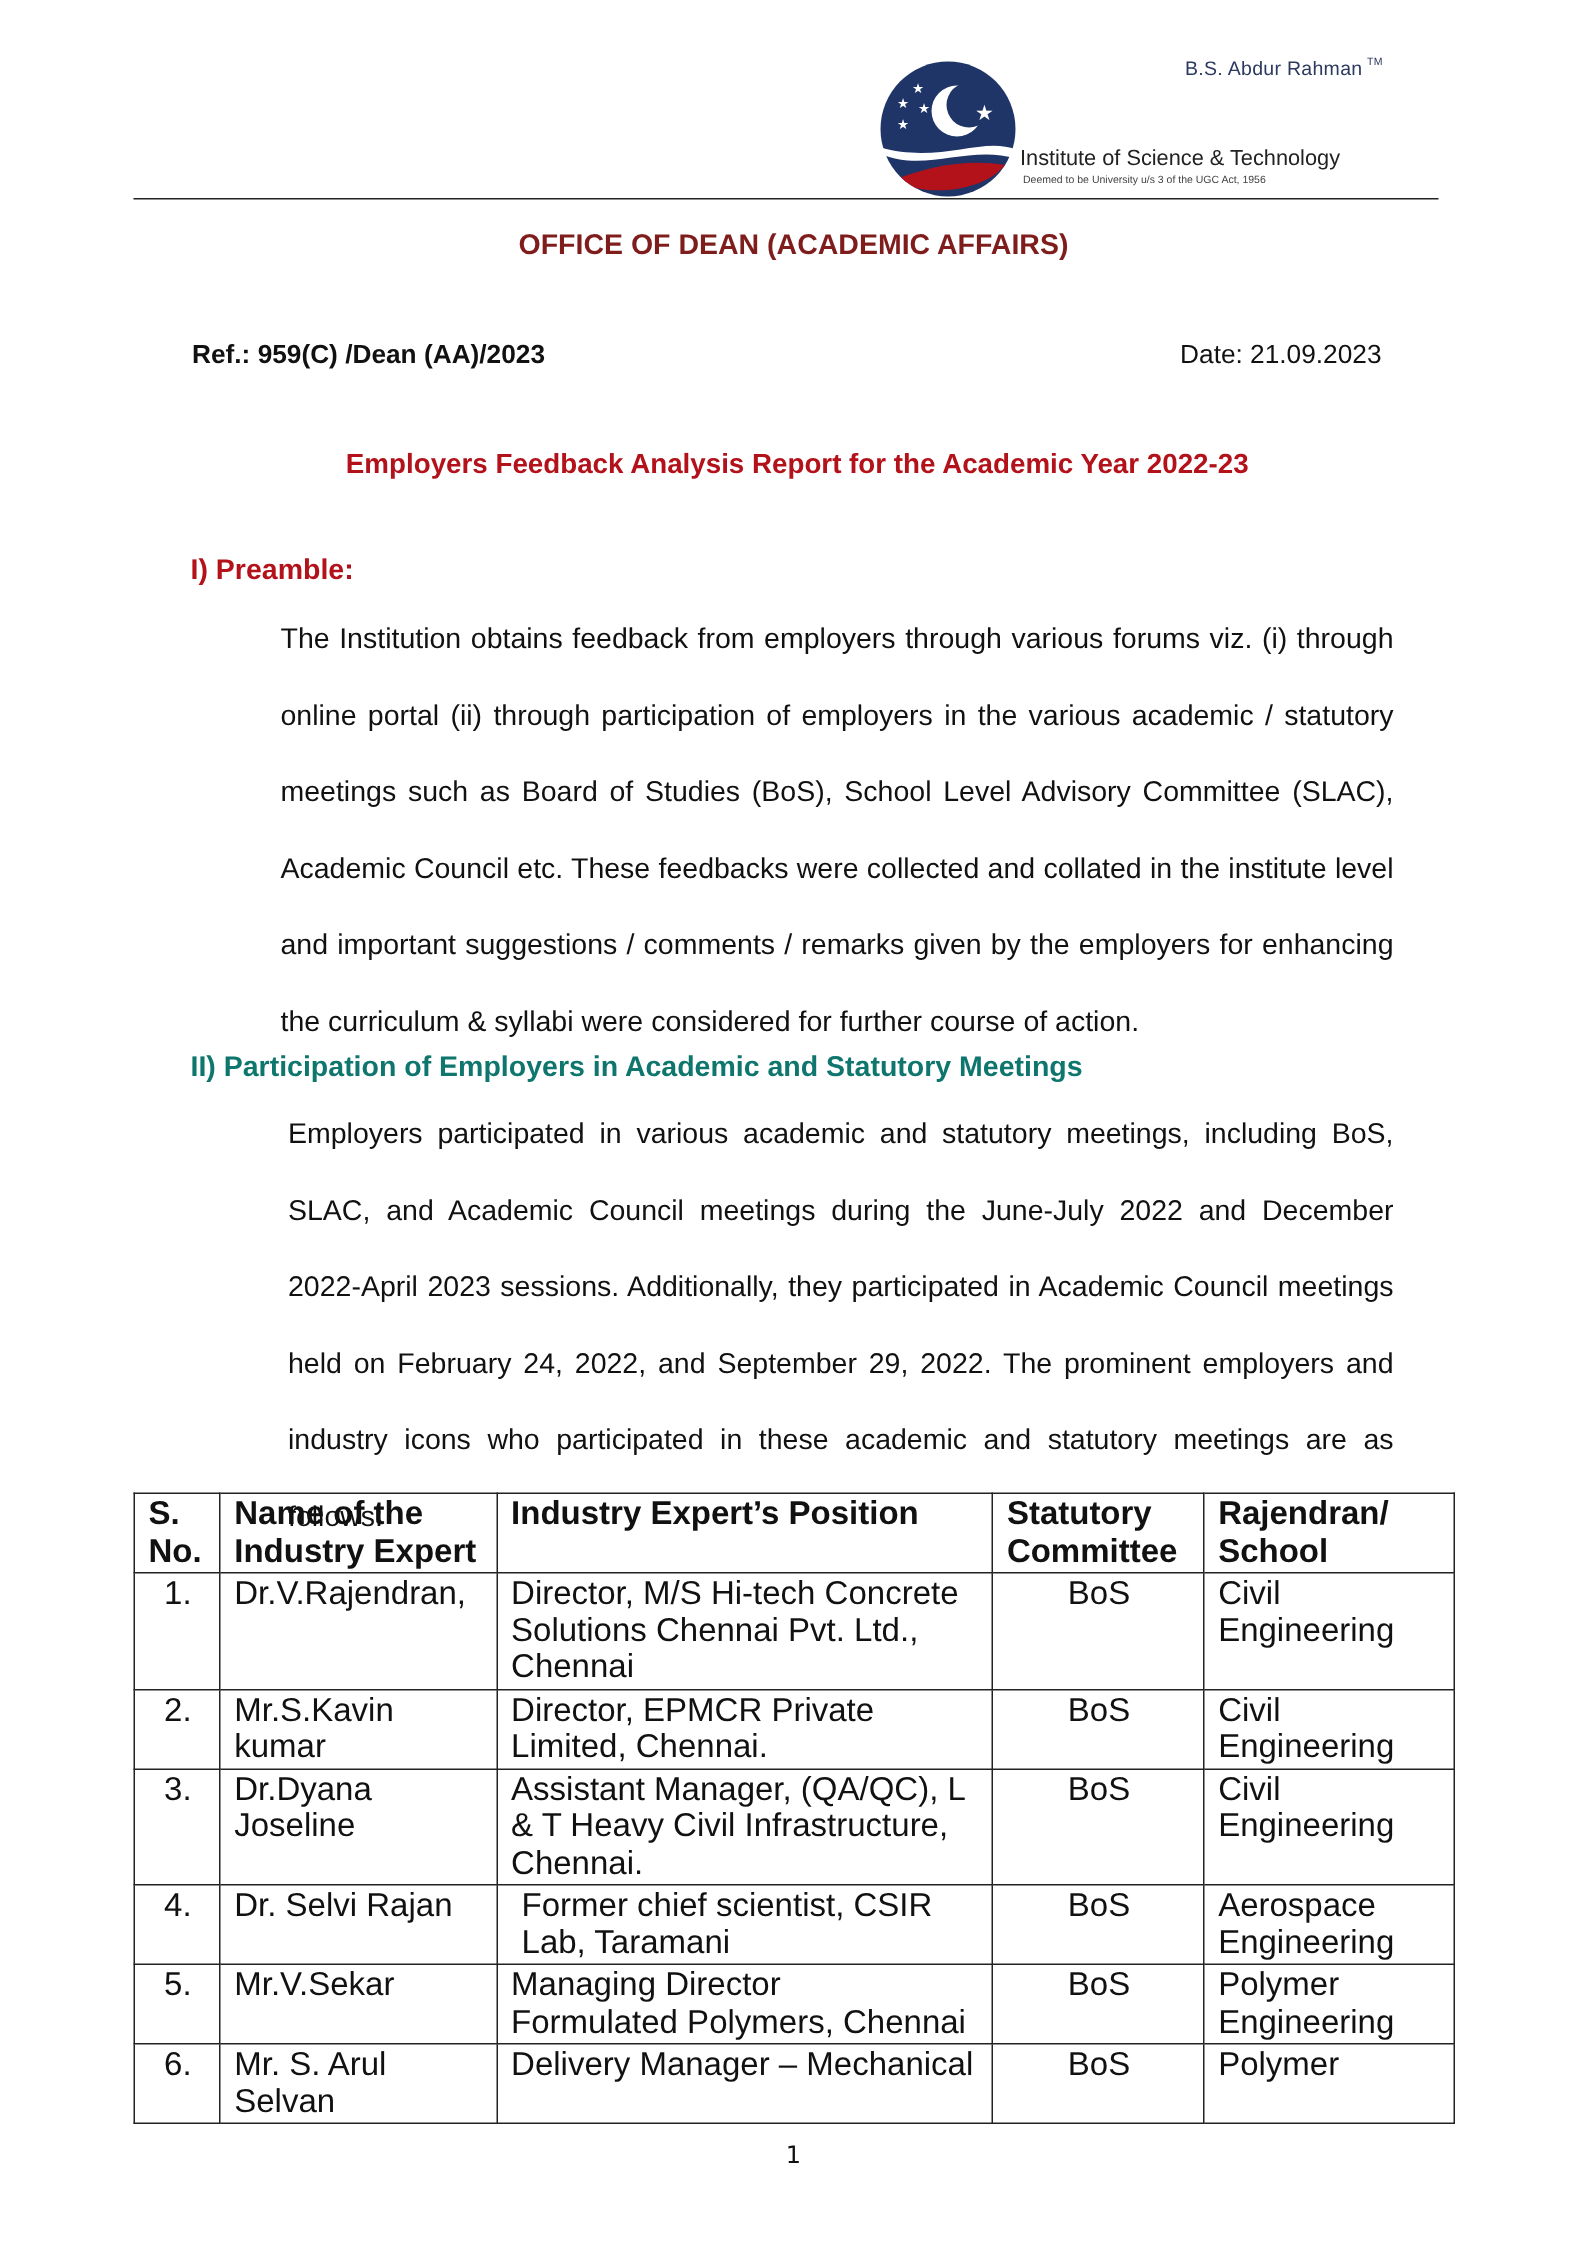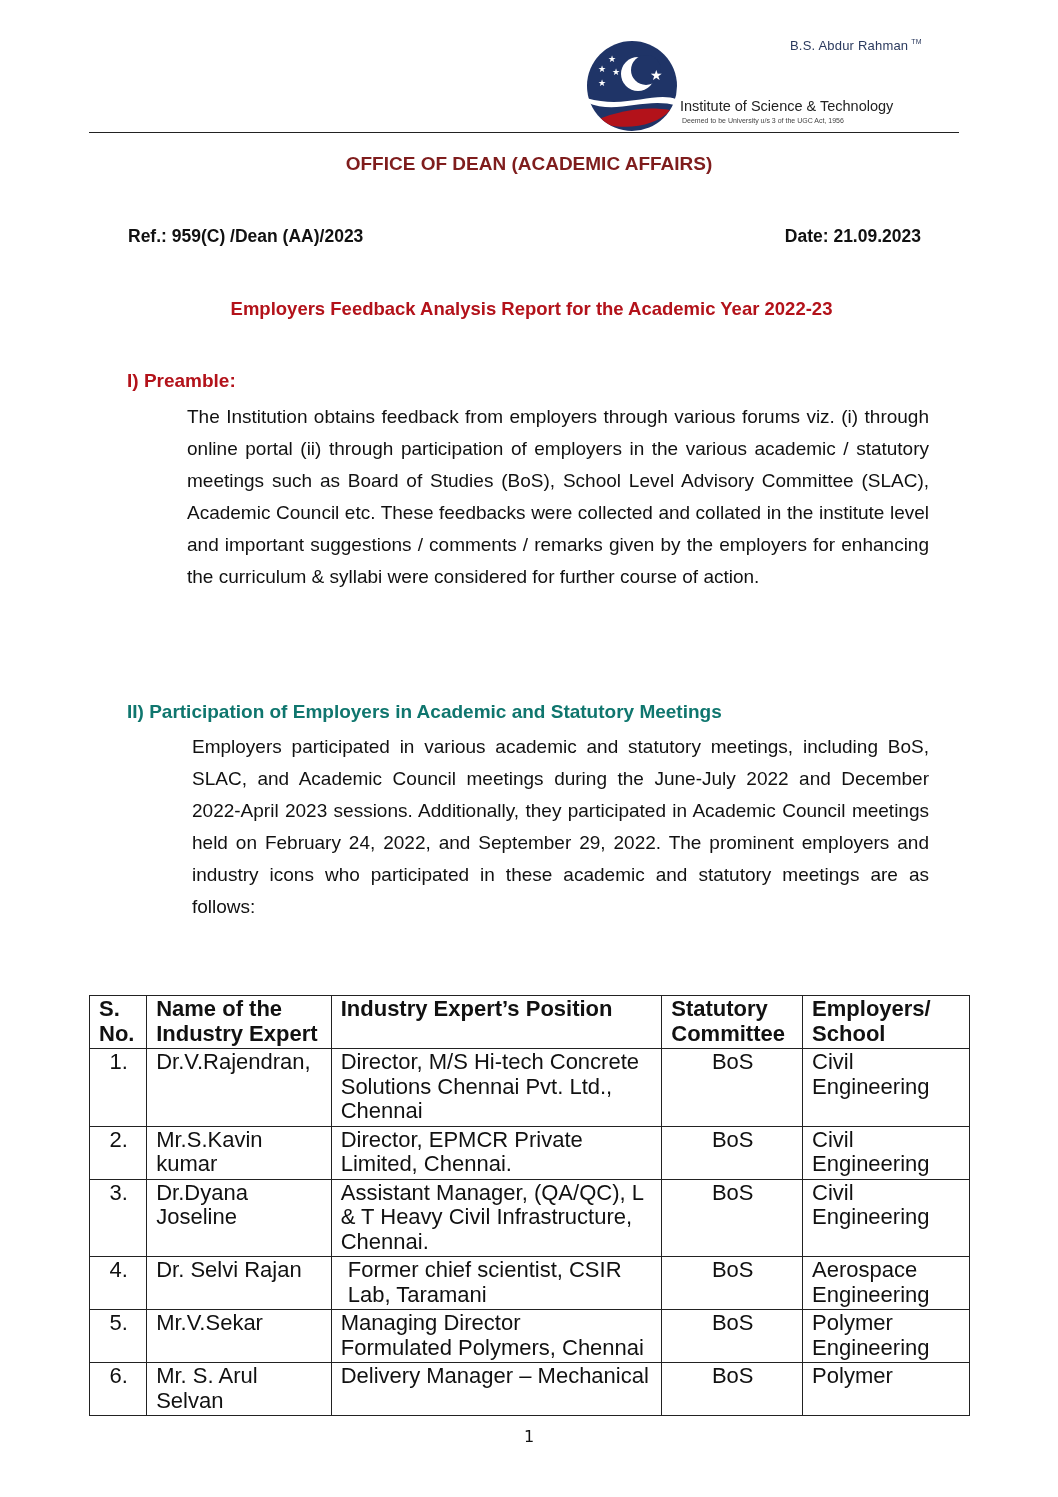--- a/index.html
+++ b/index.html
@@ -16,7 +16,7 @@
   .office { position:absolute; top:153px; left:0; width:1058px; text-align:center; color:#7f1d1d;
             font-weight:bold; font-size:19px; }
   .ref { position:absolute; left:128px; top:226px; font-weight:bold; font-size:17.5px; }
-  .date { position:absolute; right:137px; top:226px; font-weight:bold; font-size:17.5px; }
+  .date { position:absolute; right:137px; top:226px; font-weight:normal; font-size:17.5px; }
   .title { position:absolute; top:298px; left:0; width:1063px; text-align:center; color:#b3121a;
            font-weight:bold; font-size:18.5px; }
   .h1 { position:absolute; left:127px; top:370px; color:#b3121a; font-weight:bold; font-size:19px; }

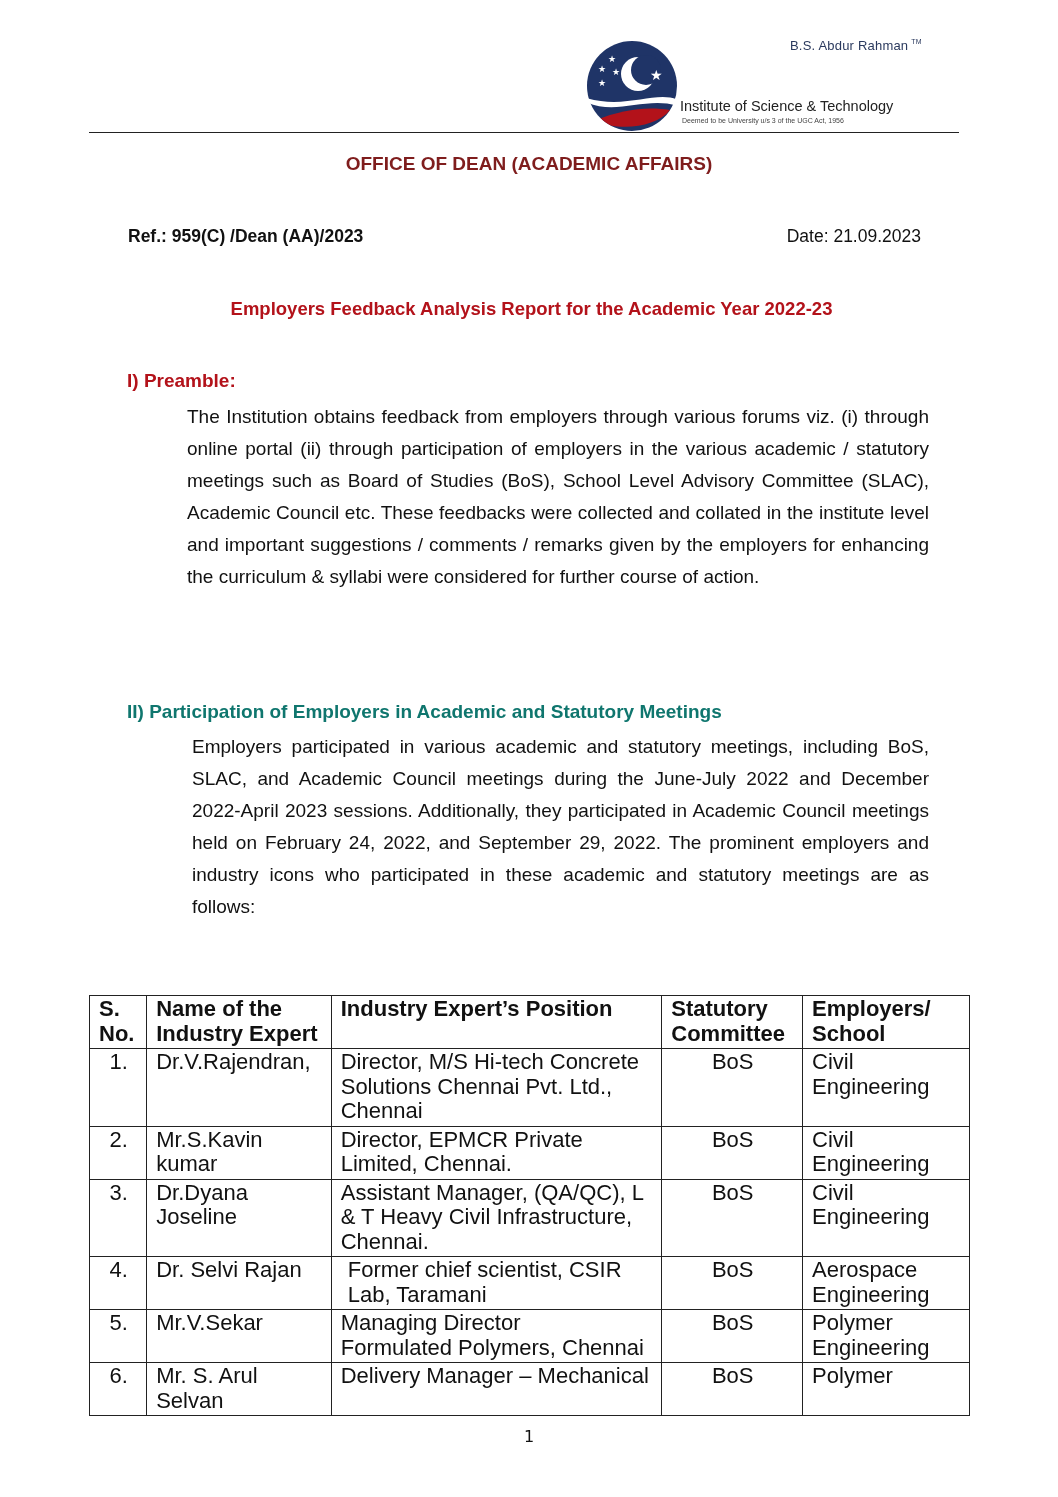--- a/index.html
+++ b/index.html
@@ -20,7 +20,7 @@
   .title { position:absolute; top:298px; left:0; width:1063px; text-align:center; color:#b3121a;
            font-weight:bold; font-size:18.5px; }
   .h1 { position:absolute; left:127px; top:370px; color:#b3121a; font-weight:bold; font-size:19px; }
-  .para { position:absolute; font-size:19px; line-height:32px; text-align:justify; color:#111; }
+  .para { position:absolute; font-size:19px; line-height:51px; text-align:justify; color:#111; }
   .p1 { left:187px; top:401px; width:742px; }
   .h2 { position:absolute; left:127px; top:701px; color:#0f766e; font-weight:bold; font-size:19px; }
   .p2 { left:192px; top:731px; width:737px; }

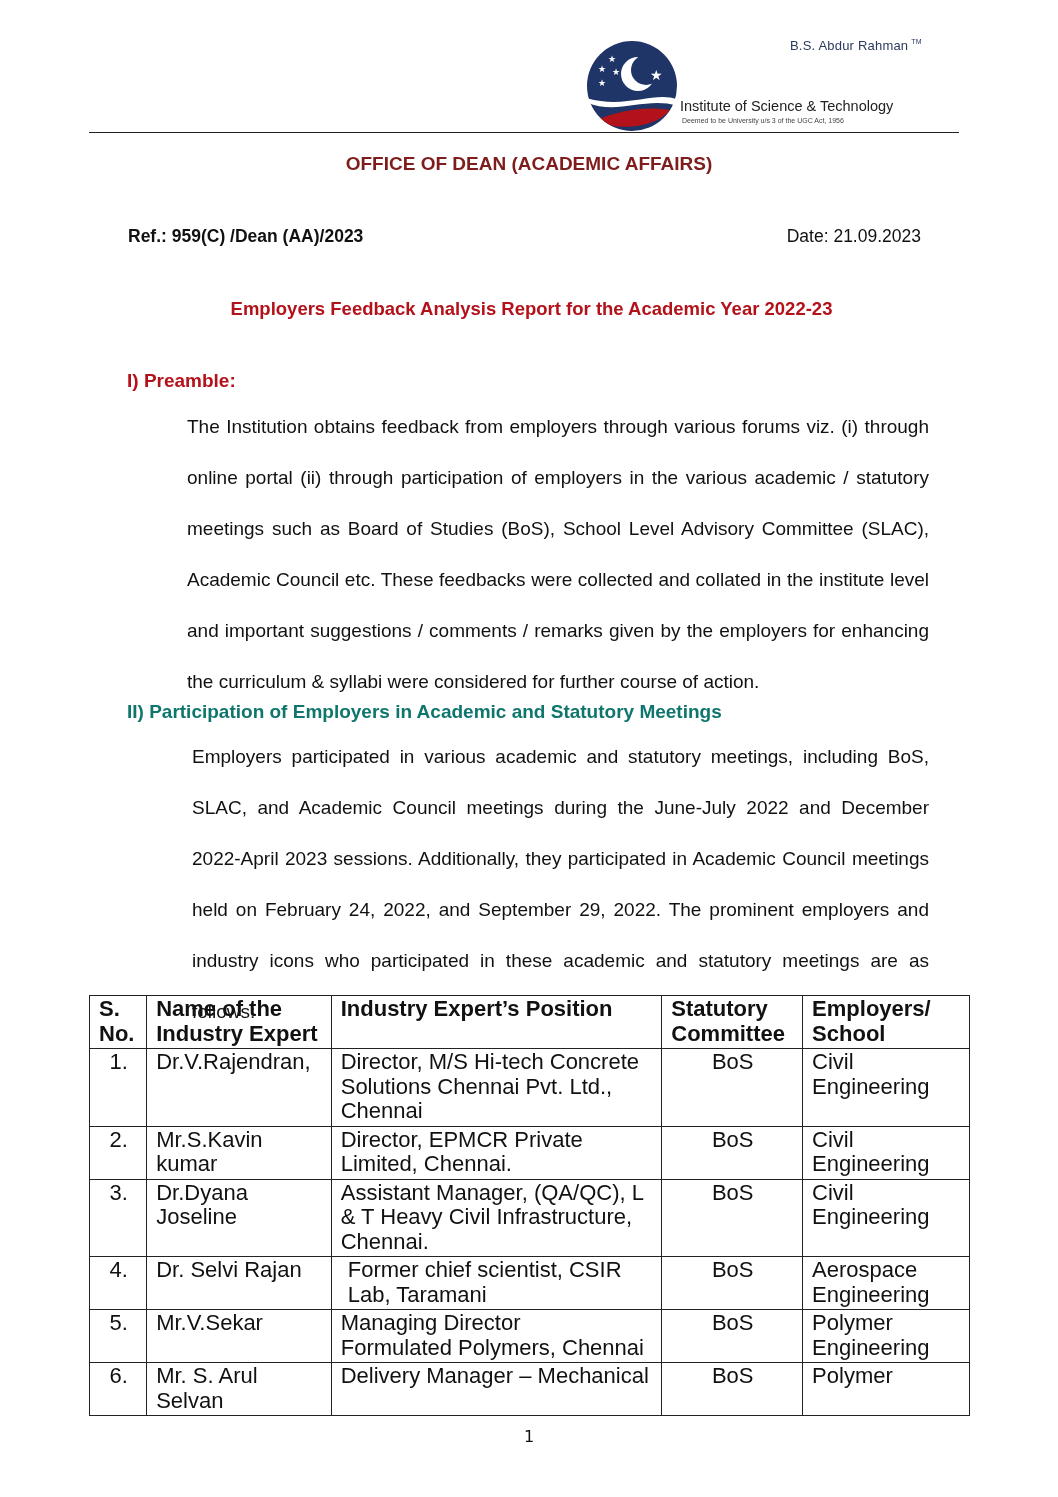--- a/index.html
+++ b/index.html
@@ -90,7 +90,7 @@
       <th>Name of the Industry Expert</th>
       <th class="c-pos">Industry Expert’s Position</th>
       <th class="c-com">Statutory Committee</th>
-      <th>Employers/ School</th>
+      <th>Rajendran/ School</th>
     </tr>
   </thead>
   <tbody id="expert-rows">

